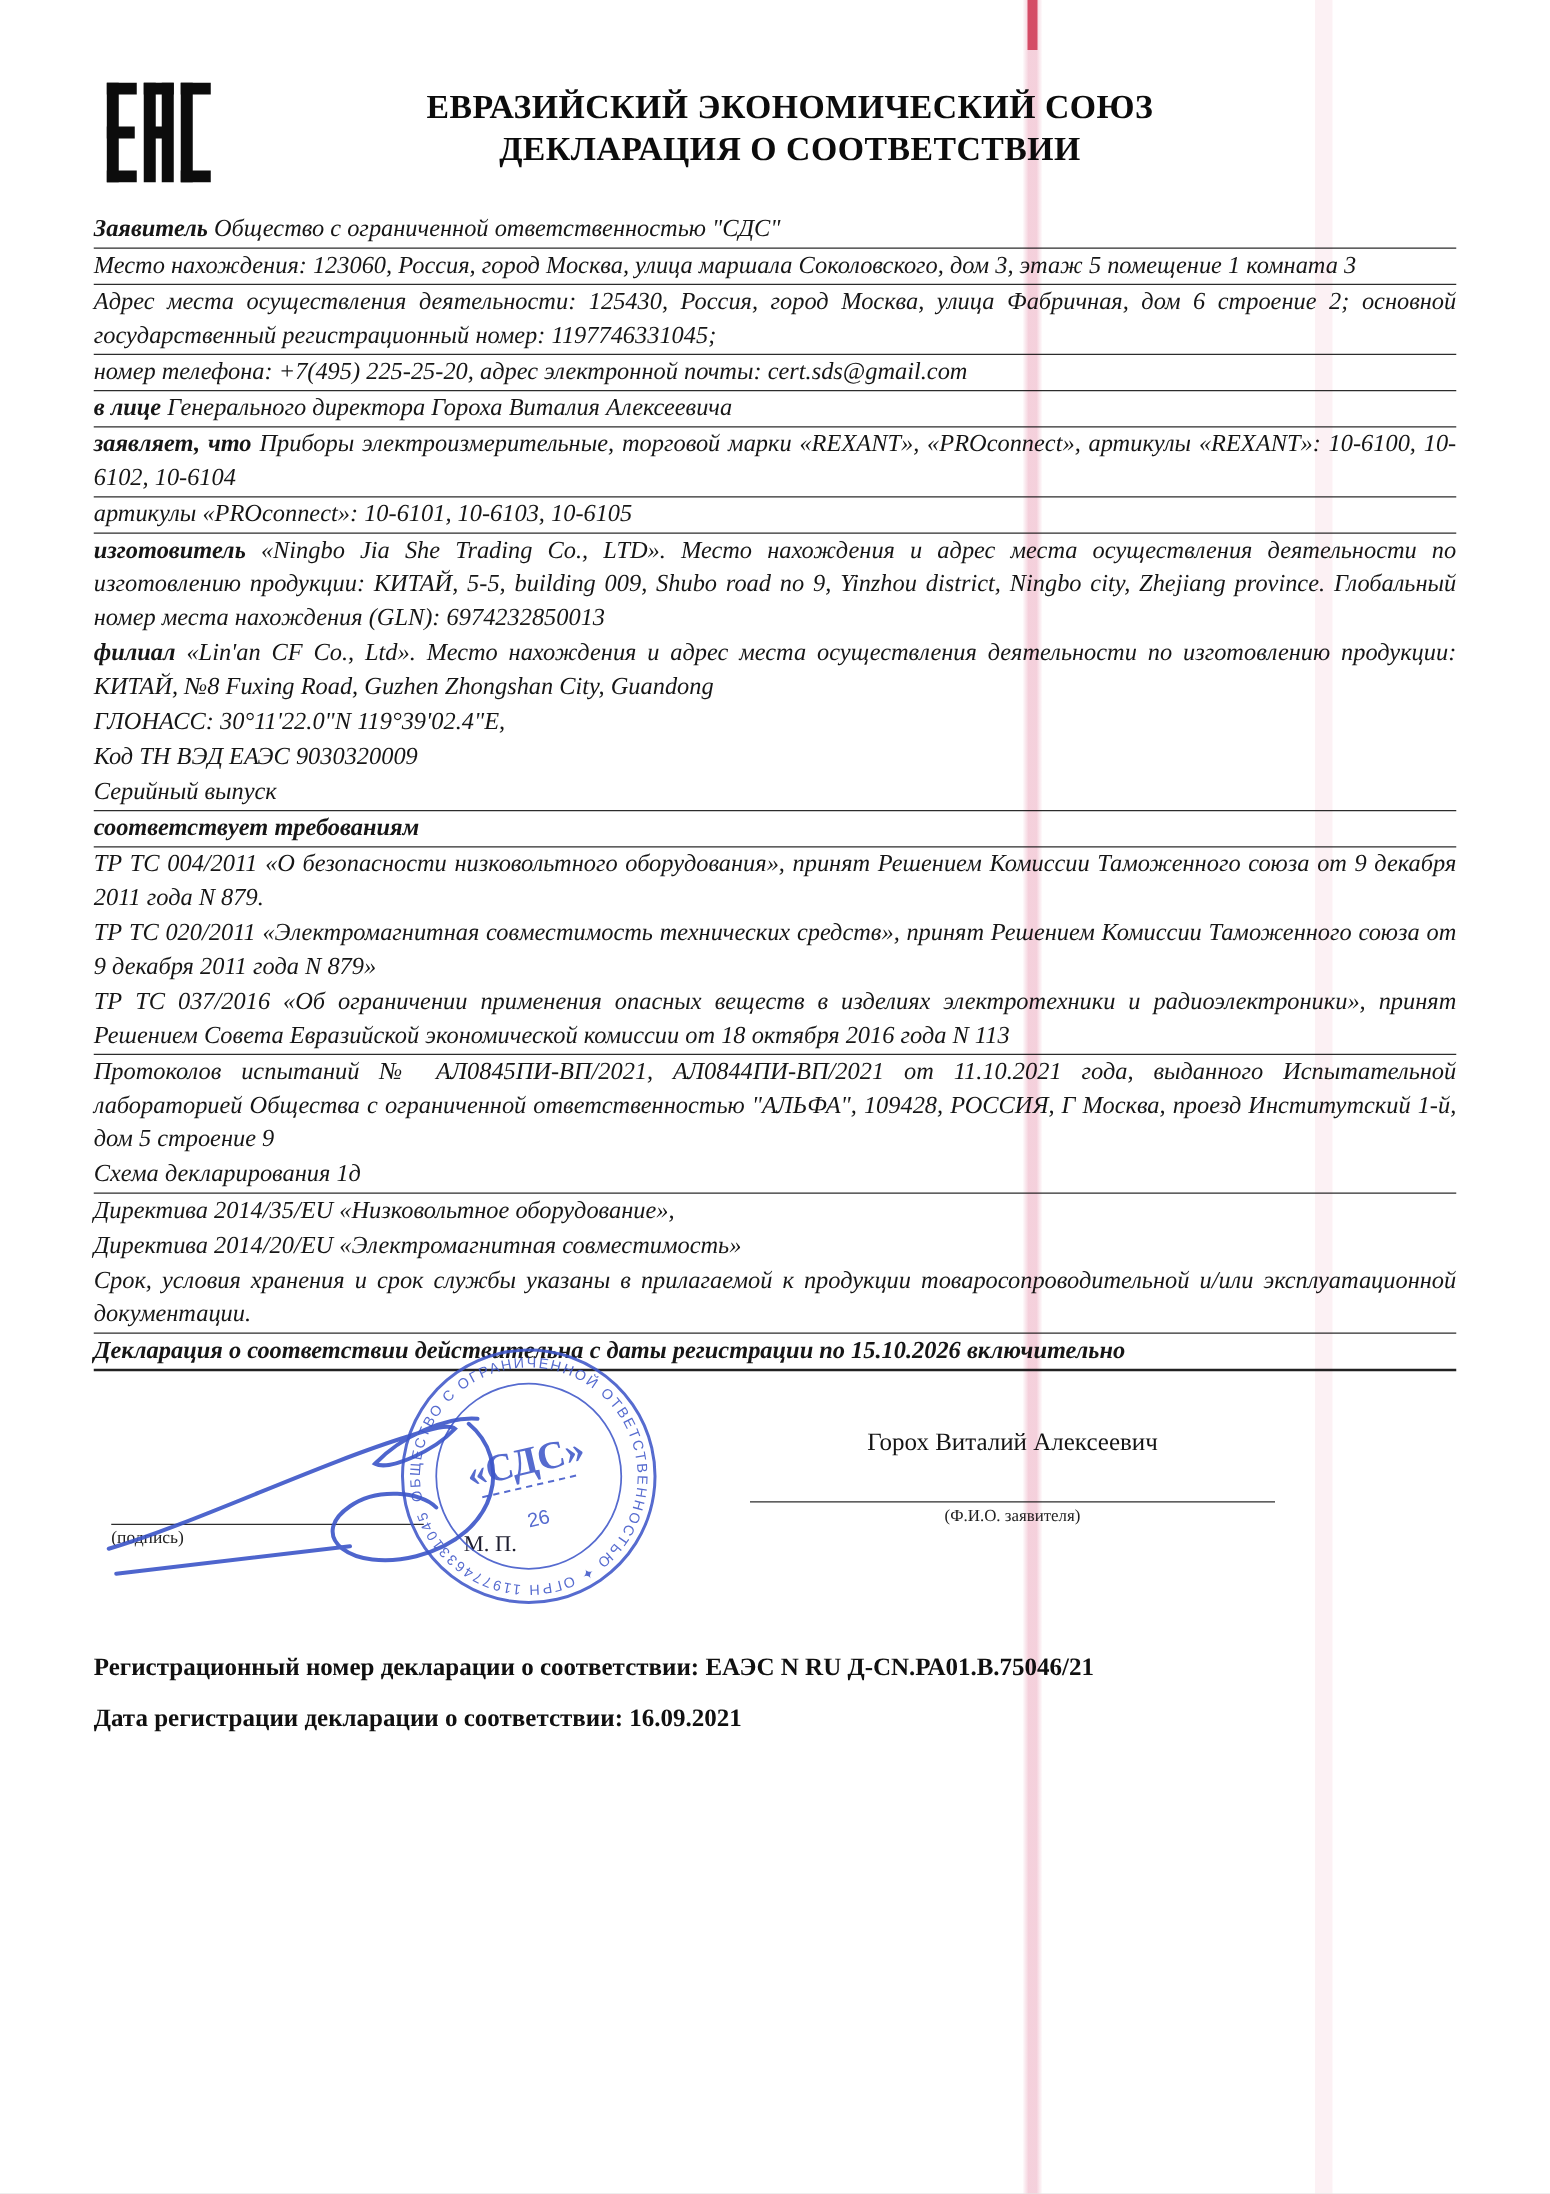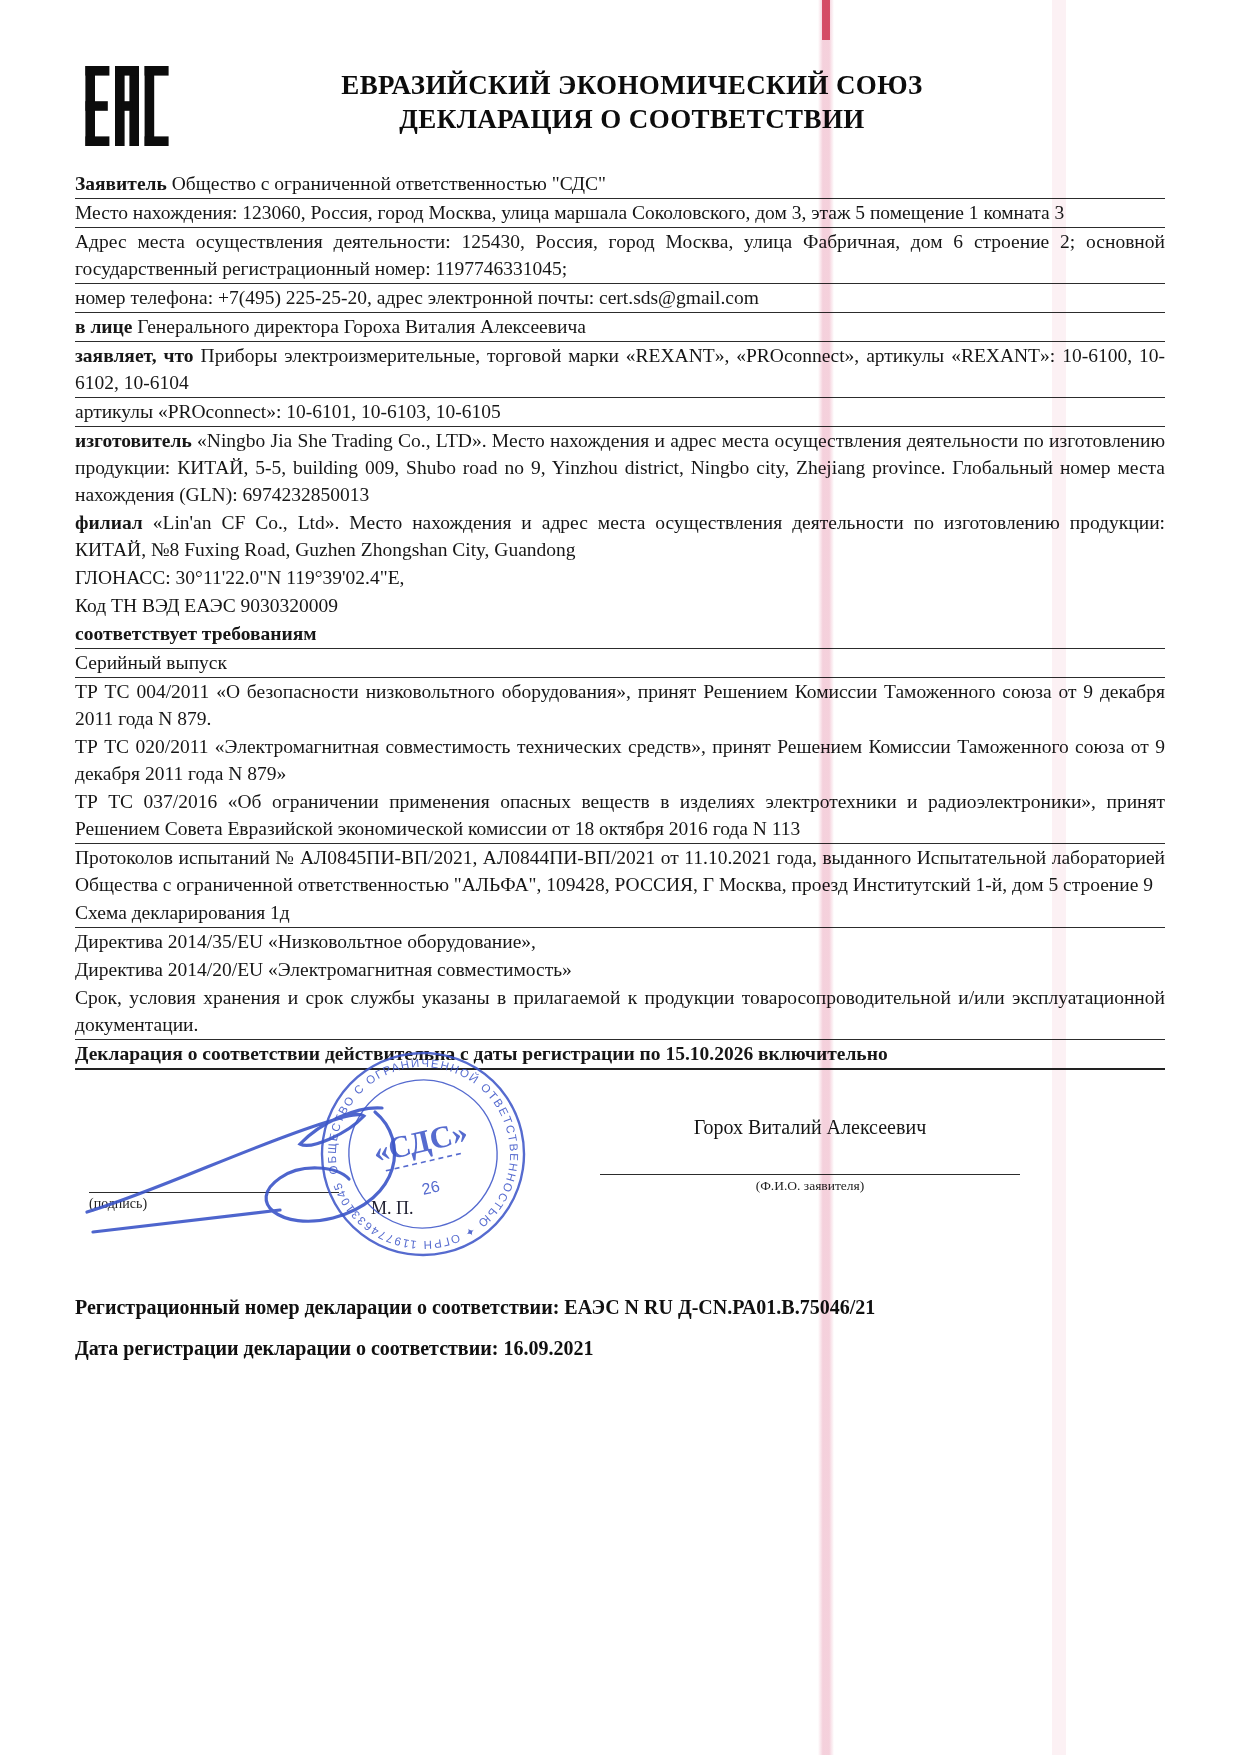--- a/index.html
+++ b/index.html
@@ -31,7 +31,7 @@
   .titles{flex:1;text-align:center;padding-right:70px;padding-top:2px;}
   .title-line{font-weight:bold;font-size:27px;line-height:34px;letter-spacing:.4px;color:#0c0c0c;}
   .main{padding:24px 75px 0 75px;}
-  .row{margin:0;padding:0 0 1px 0;font-size:19.5px;line-height:27px;text-align:justify;color:#161616;}
+  .row{margin:0;padding:0 0 1px 0;font-size:19.5px;line-height:27px;text-align:justify;color:#161616;font-style:italic;}
   .row.u{border-bottom:1.5px solid #2c2c2c;}
   .row.u2{border-bottom:2.2px solid #222;}
   .row b{font-weight:700;}

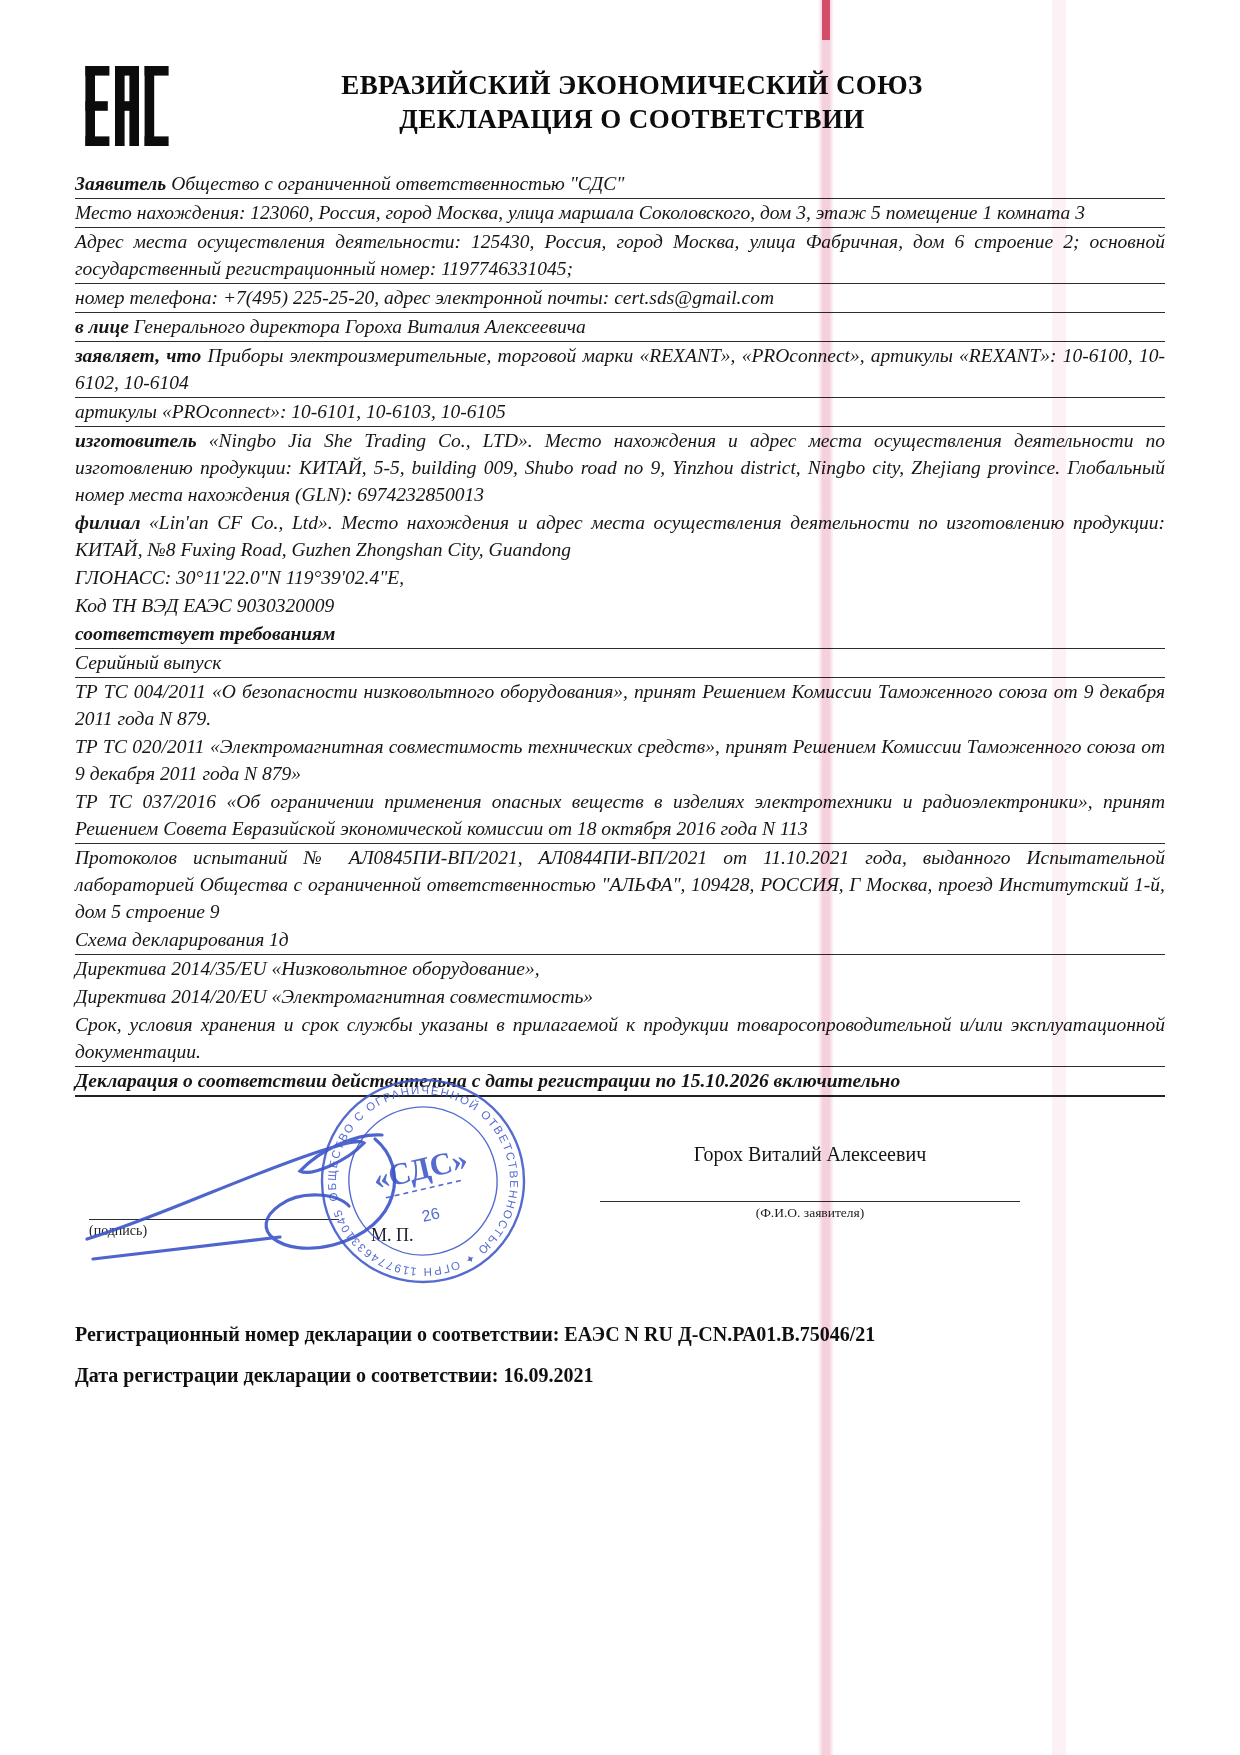--- a/index.html
+++ b/index.html
@@ -94,8 +94,8 @@
     <p class="row"><b>филиал</b><span> «Lin'an CF Co., Ltd». Место нахождения и адрес места осуществления деятельности по изготовлению продукции: КИТАЙ, №8 Fuxing Road, Guzhen Zhongshan City, Guandong</span></p>
     <p class="row"><span>ГЛОНАСС: 30°11'22.0"N 119°39'02.4"E,</span></p>
     <p class="row"><span>Код ТН ВЭД ЕАЭС 9030320009</span></p>
+    <p class="row u"><span>Серийный выпуск</span></p>
     <p class="row u"><b>соответствует требованиям</b></p>
-    <p class="row u"><span>Серийный выпуск</span></p>
     <p class="row"><span>ТР ТС 004/2011 «О безопасности низковольтного оборудования», принят Решением Комиссии Таможенного союза от 9 декабря 2011 года N 879.</span></p>
     <p class="row"><span>ТР ТС 020/2011 «Электромагнитная совместимость технических средств», принят Решением Комиссии Таможенного союза от 9 декабря 2011 года N 879»</span></p>
     <p class="row u"><span>ТР ТС 037/2016 «Об ограничении применения опасных веществ в изделиях электротехники и радиоэлектроники», принят Решением Совета Евразийской экономической комиссии от 18 октября 2016 года N 113</span></p>

